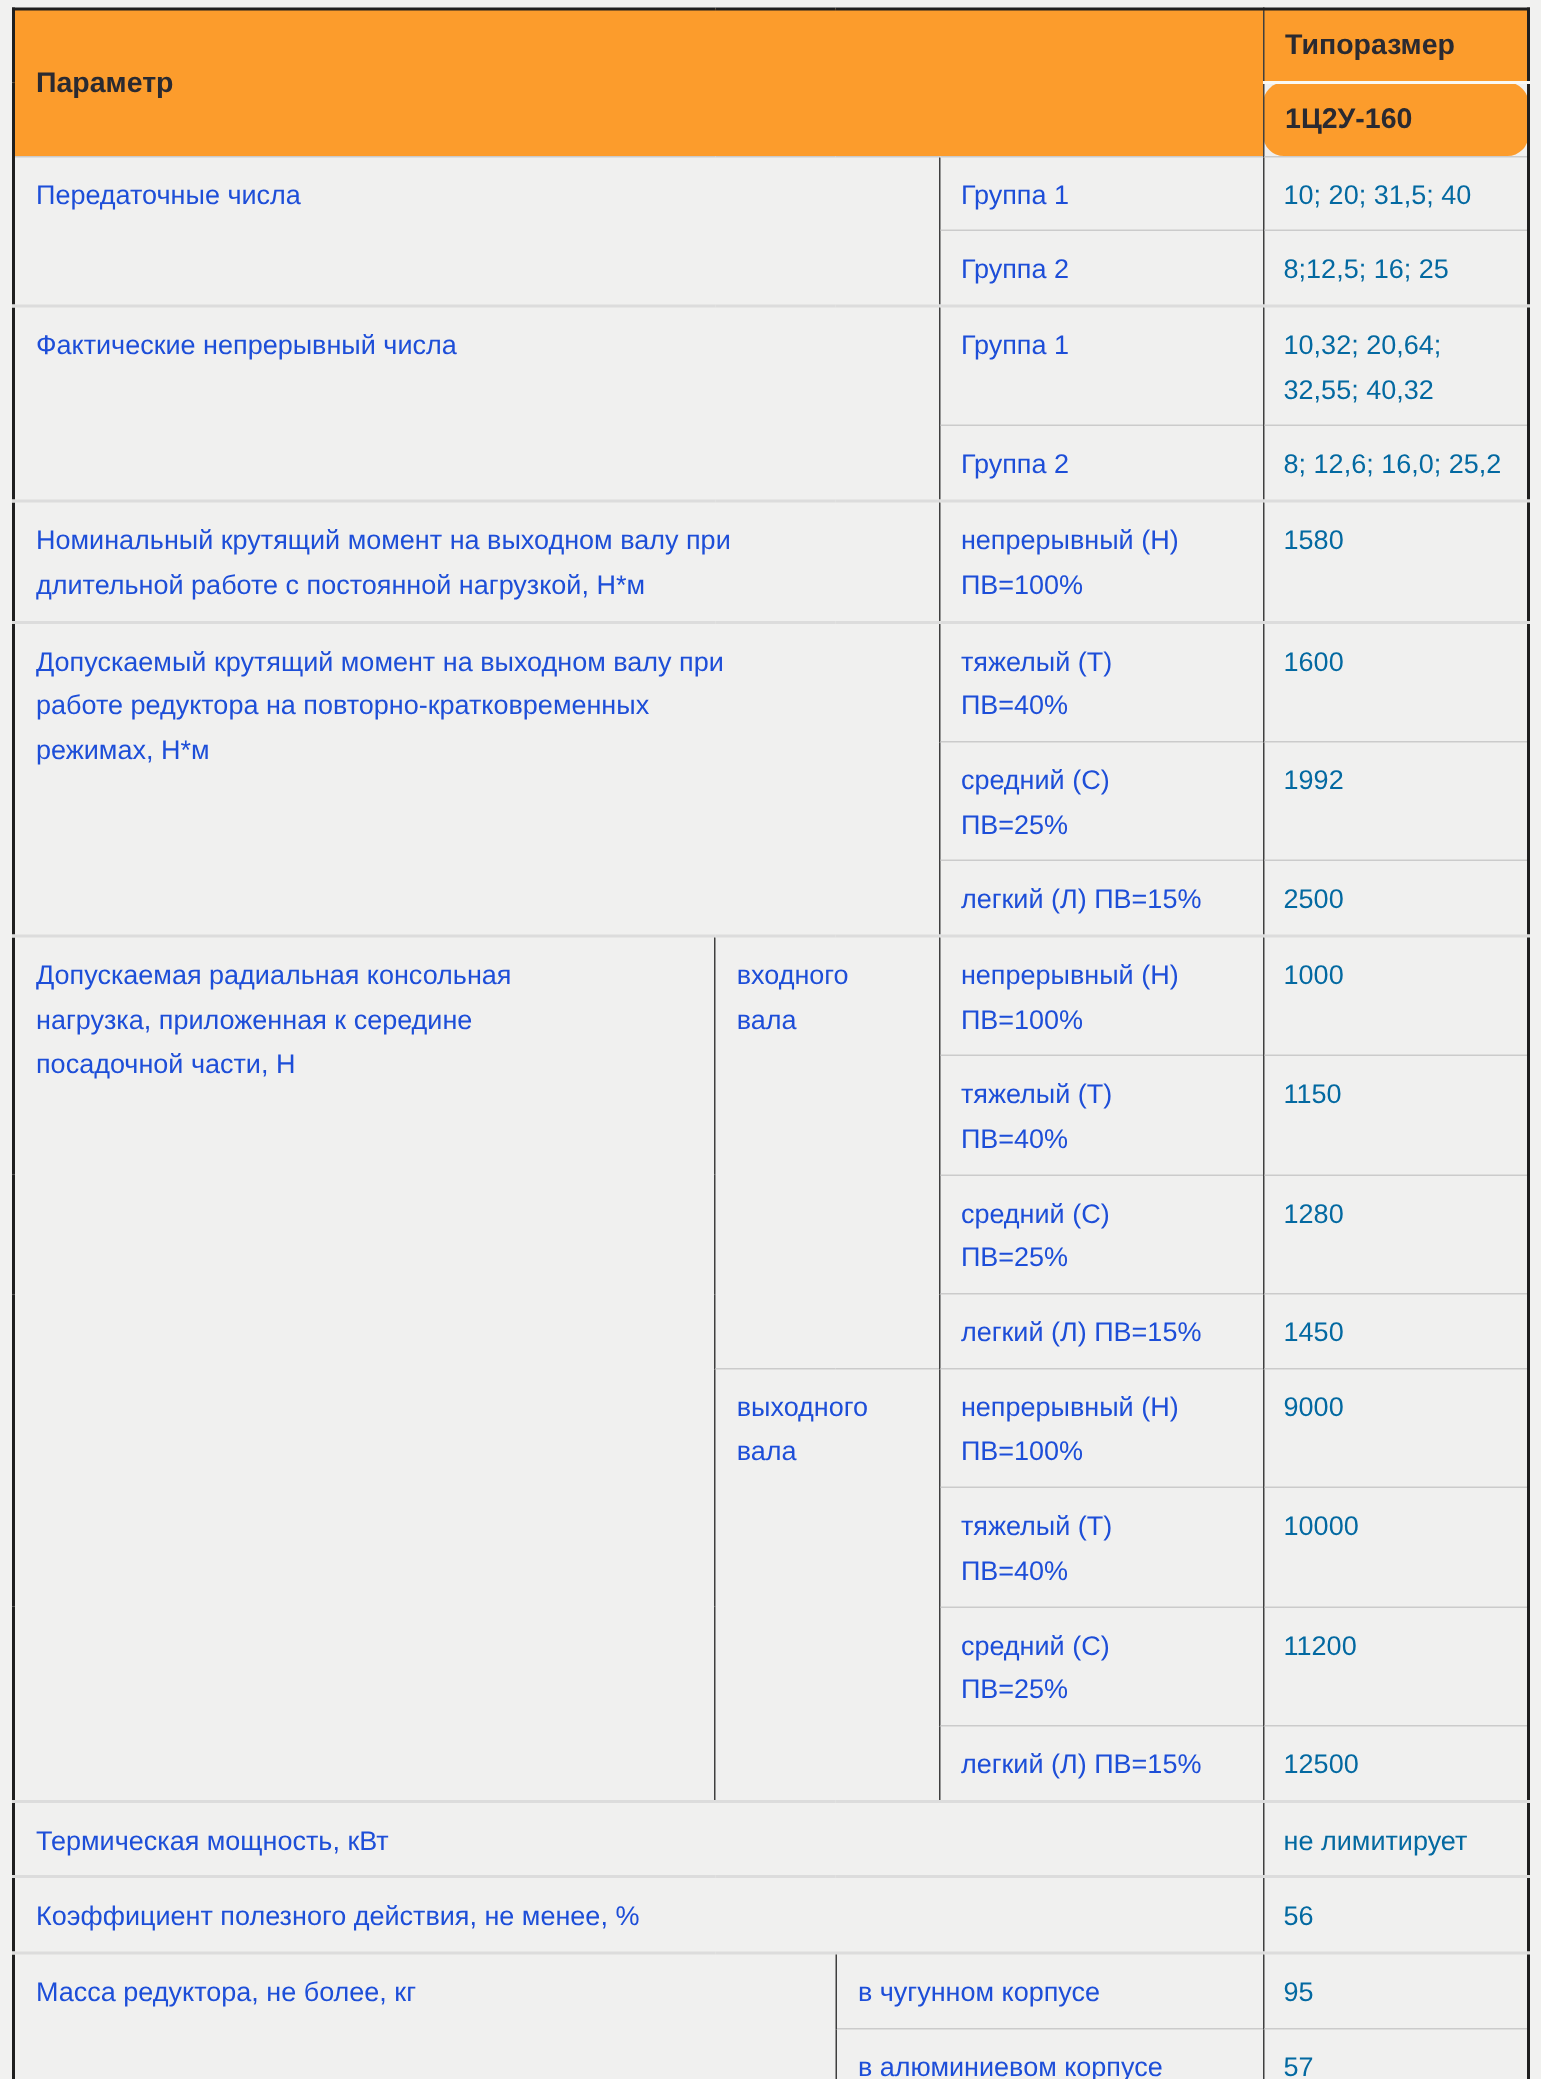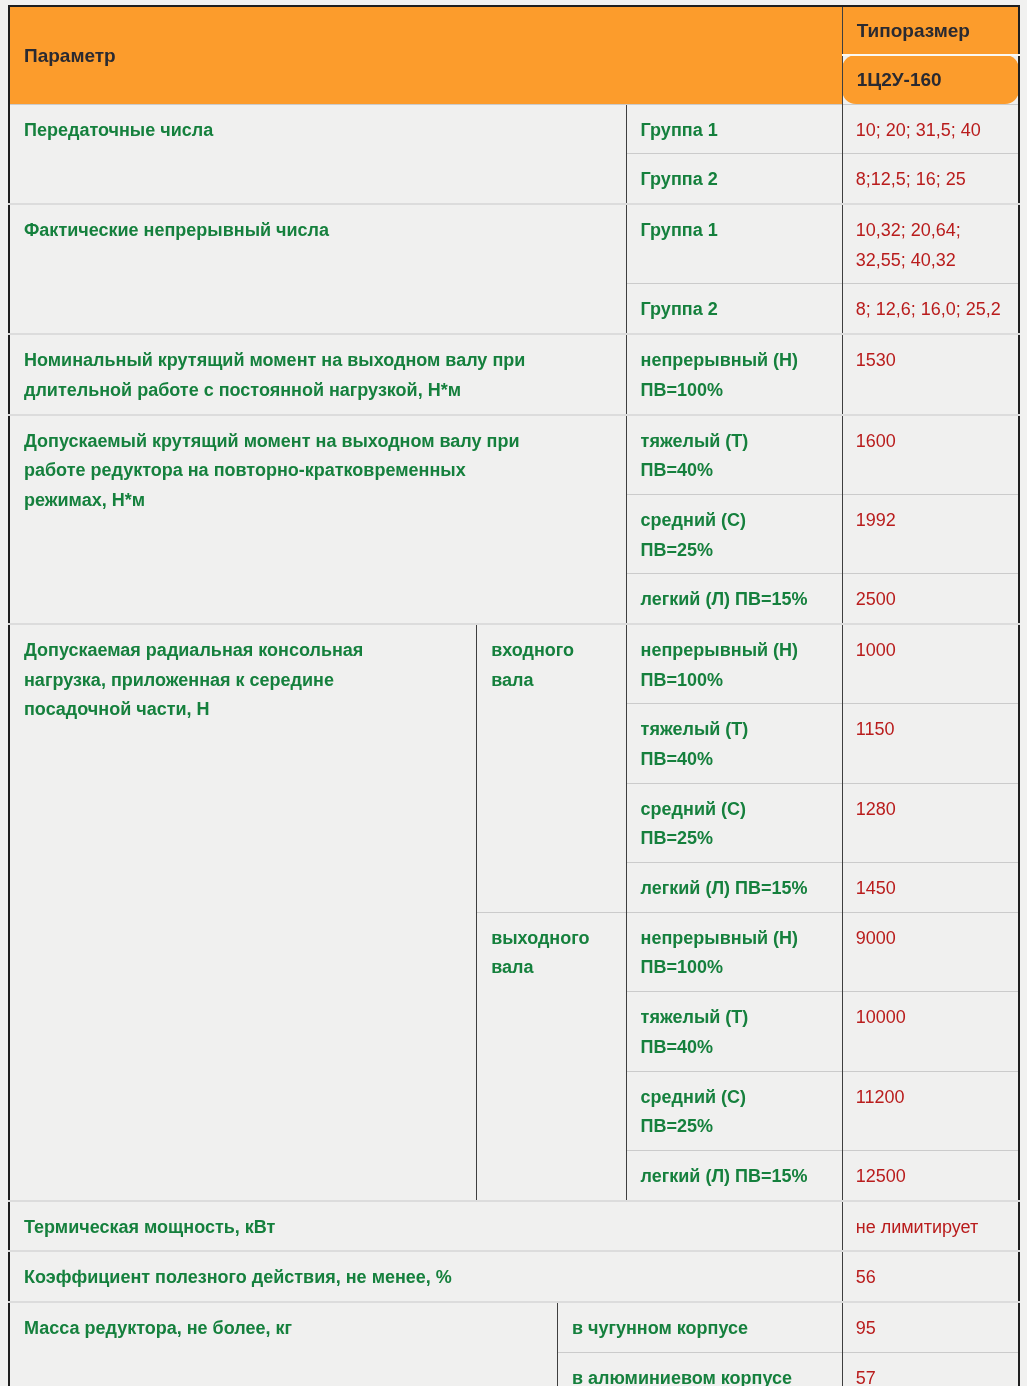--- a/index.html
+++ b/index.html
@@ -34,8 +34,8 @@
     margin-left: 24px;
   }
   td.lbl {
-    font-weight: bold;
-    color: #15803d;
+    font-weight: normal;
+    color: #1d4ed8;
   }
   td.val {
     color: #b91c1c;

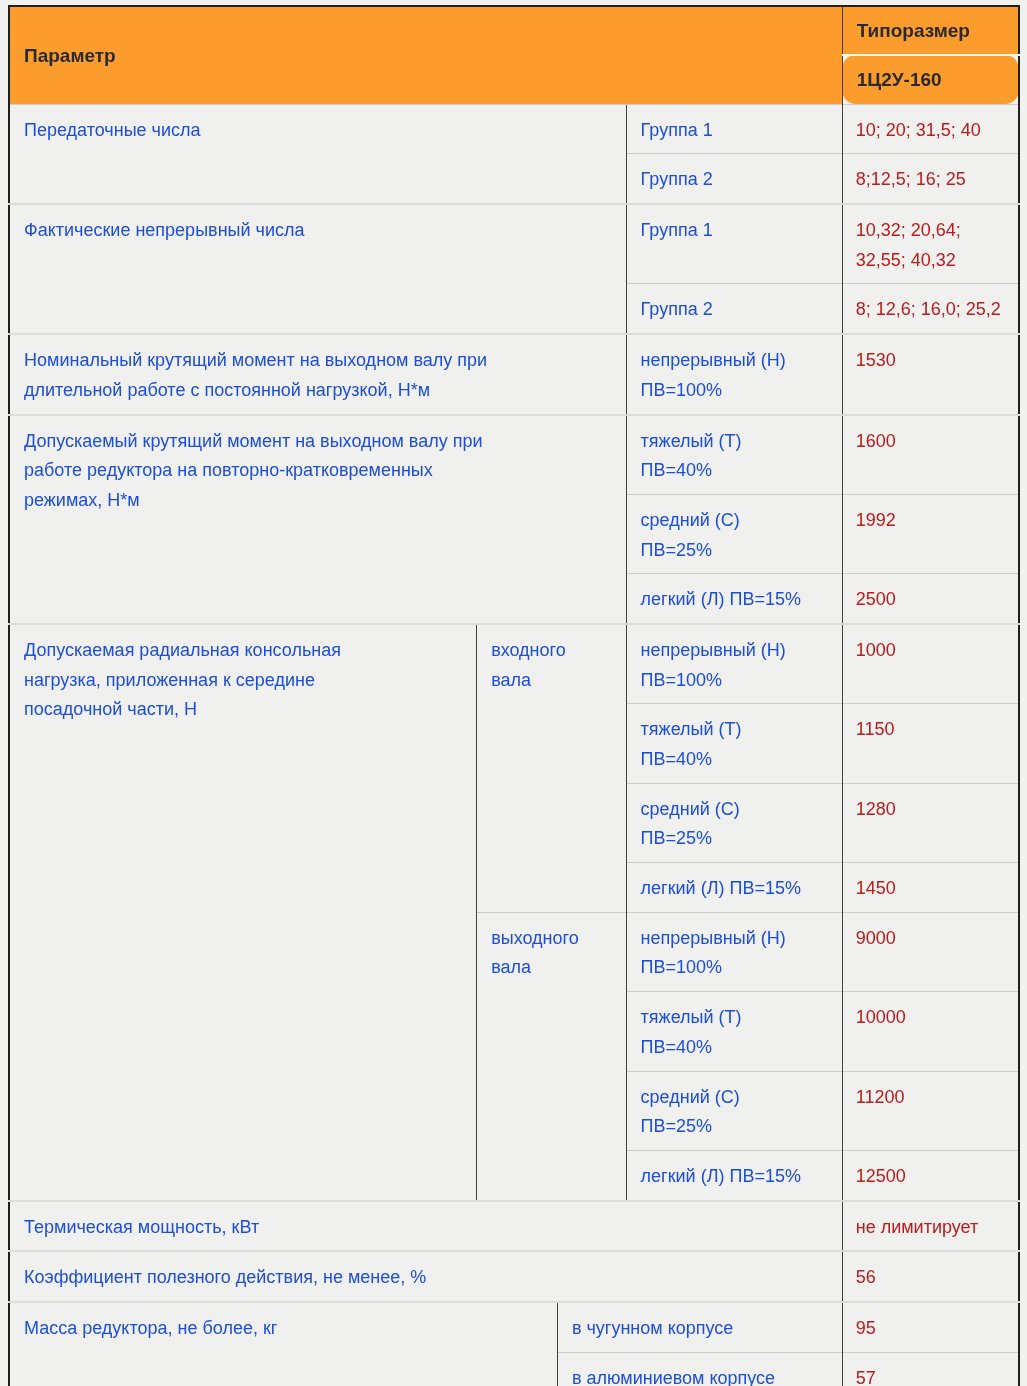--- a/index.html
+++ b/index.html
@@ -38,7 +38,7 @@
     color: #1d4ed8;
   }
   td.val {
-    color: #b91c1c;
+    color: #0369a1;
     padding-left: 13px;
   }
   tr.group-start > td {

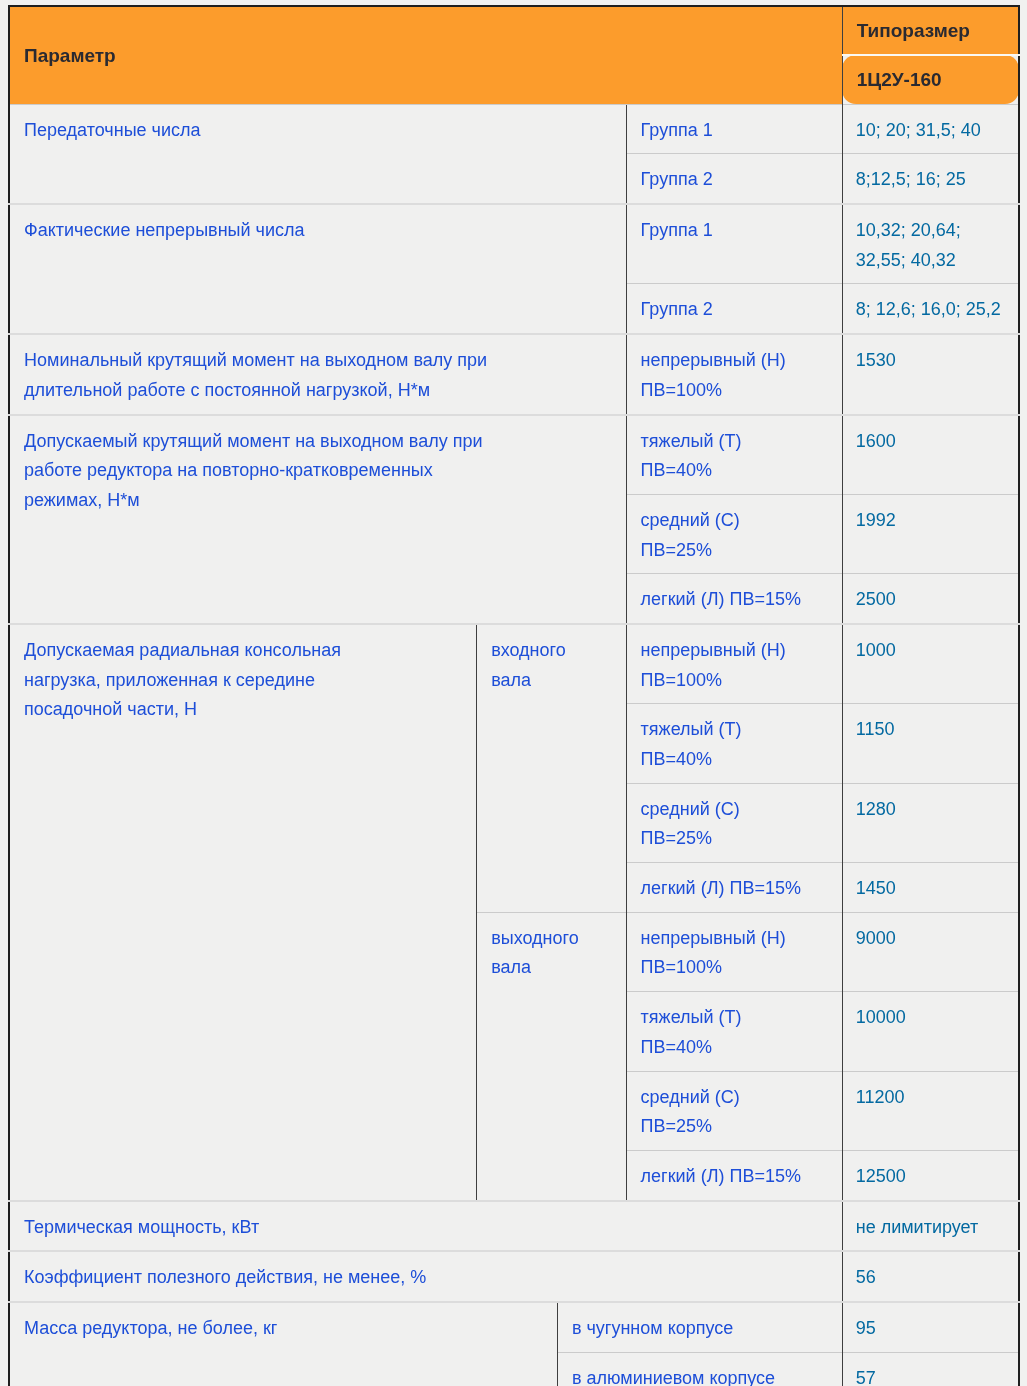--- a/index.html
+++ b/index.html
@@ -108,7 +108,7 @@
 длительной работе с постоянной нагрузкой, Н*м</td>
     <td class="lbl">непрерывный (Н)
 ПВ=100%</td>
-    <td class="val">1530</td>
+    <td class="val">1580</td>
   </tr>
 
   <tr class="group-start">

